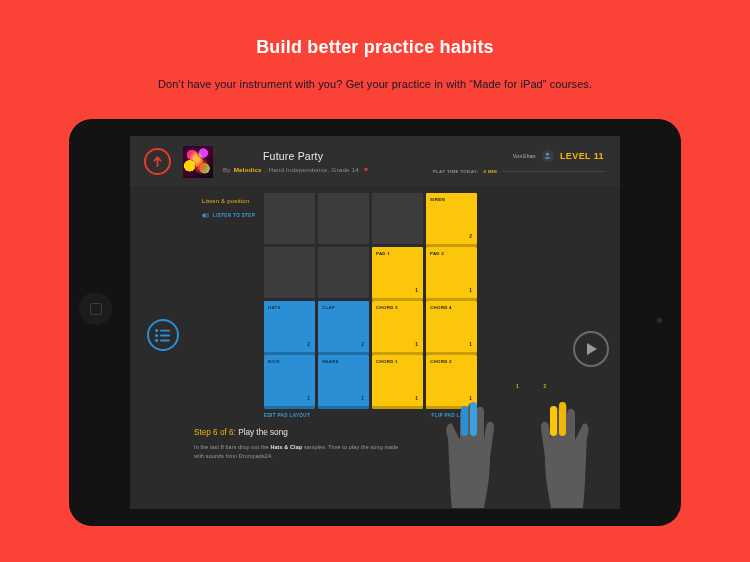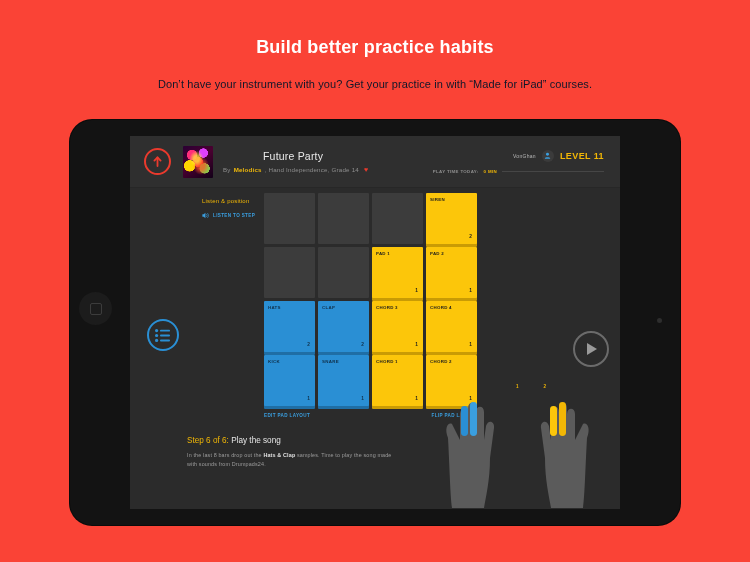--- a/index.html
+++ b/index.html
@@ -152,7 +152,7 @@
   }
 
   
-  .step-block { position: absolute; left: 57px; top: 240px; width: 215px; margin-top: 8px; }
+  .step-block { position: absolute; left: 64px; top: 240px; width: 215px; }
   .step-title { color: #F2B705; font-size: 8.2px; }
   .step-title .rest { color: #e6e6e6; }
   .step-body {

